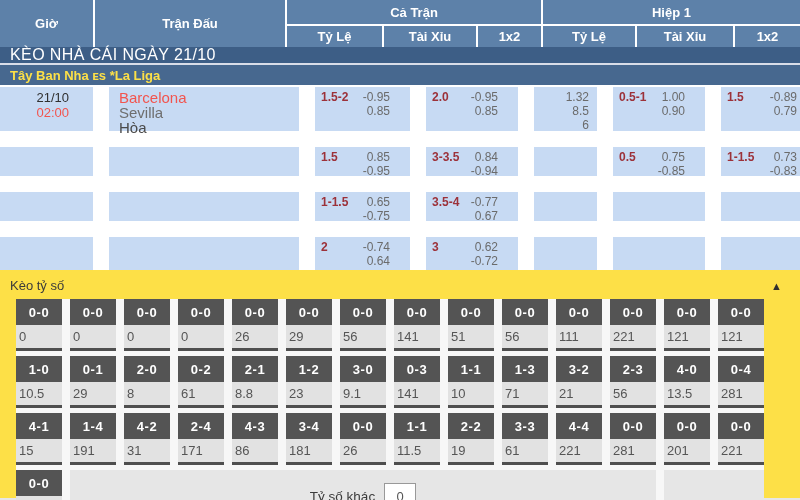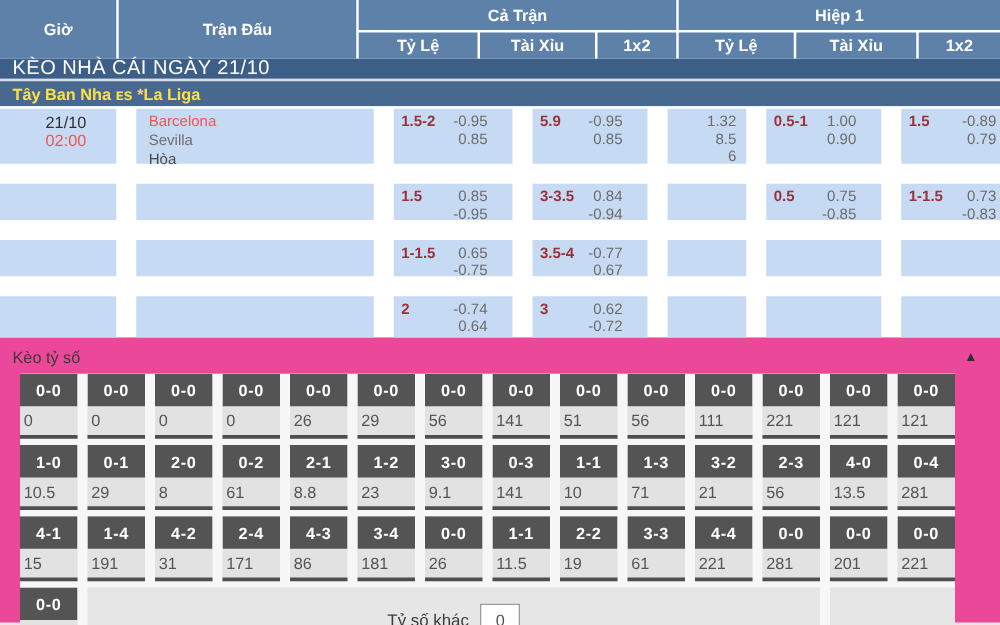--- a/index.html
+++ b/index.html
@@ -25,7 +25,7 @@
   .cell{background:#c7daf3}
   .time-cell{text-align:right;padding:3px 24px 0 0;font-size:13px;line-height:15px;color:#2f2f2f}
   .time-cell .time{color:#f2544e}
-  .teams-cell{padding:3px 12px 0 10px;font-size:12px;line-height:15px}
+  .teams-cell{padding:3px 12px 0 10px;font-size:15px;line-height:15px}
   .home{color:#f2544e}
   .away{color:#6e6e6e}
   .draw{color:#4a4a4a}

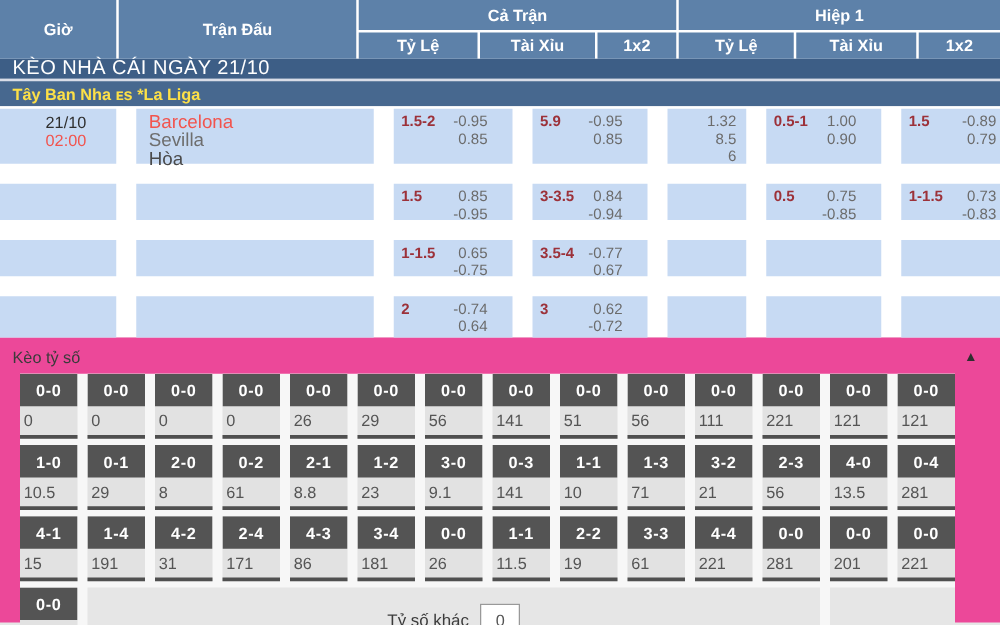--- a/index.html
+++ b/index.html
@@ -98,7 +98,7 @@
       </span>
   </div>
   <div class="cell odds">
-    <span class="line">5.9</span>
+    <span class="line">2.0</span>
     <span class="vals">
         <span>-0.95</span>
         <span>0.85</span>

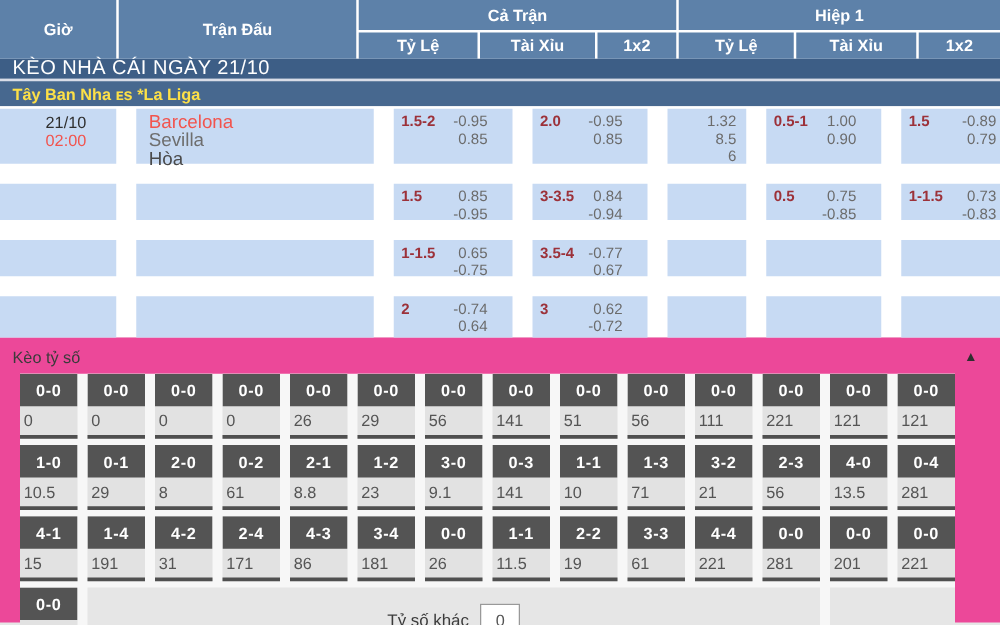--- a/index.html
+++ b/index.html
@@ -36,7 +36,7 @@
     font-size:12px;line-height:14px;color:#6b6b6b;background:#c7daf3}
 
   
-  .score-section{height:228px;background:#ec4899}
+  .score-section{height:228px;background:#fde047}
   .score-title{display:flex;justify-content:space-between;align-items:center;
     padding:8px 18px 6px 10px;font-size:13px;color:#3b3b3b}
   .collapse{font-size:11px;color:#2f2f2f;cursor:pointer}

